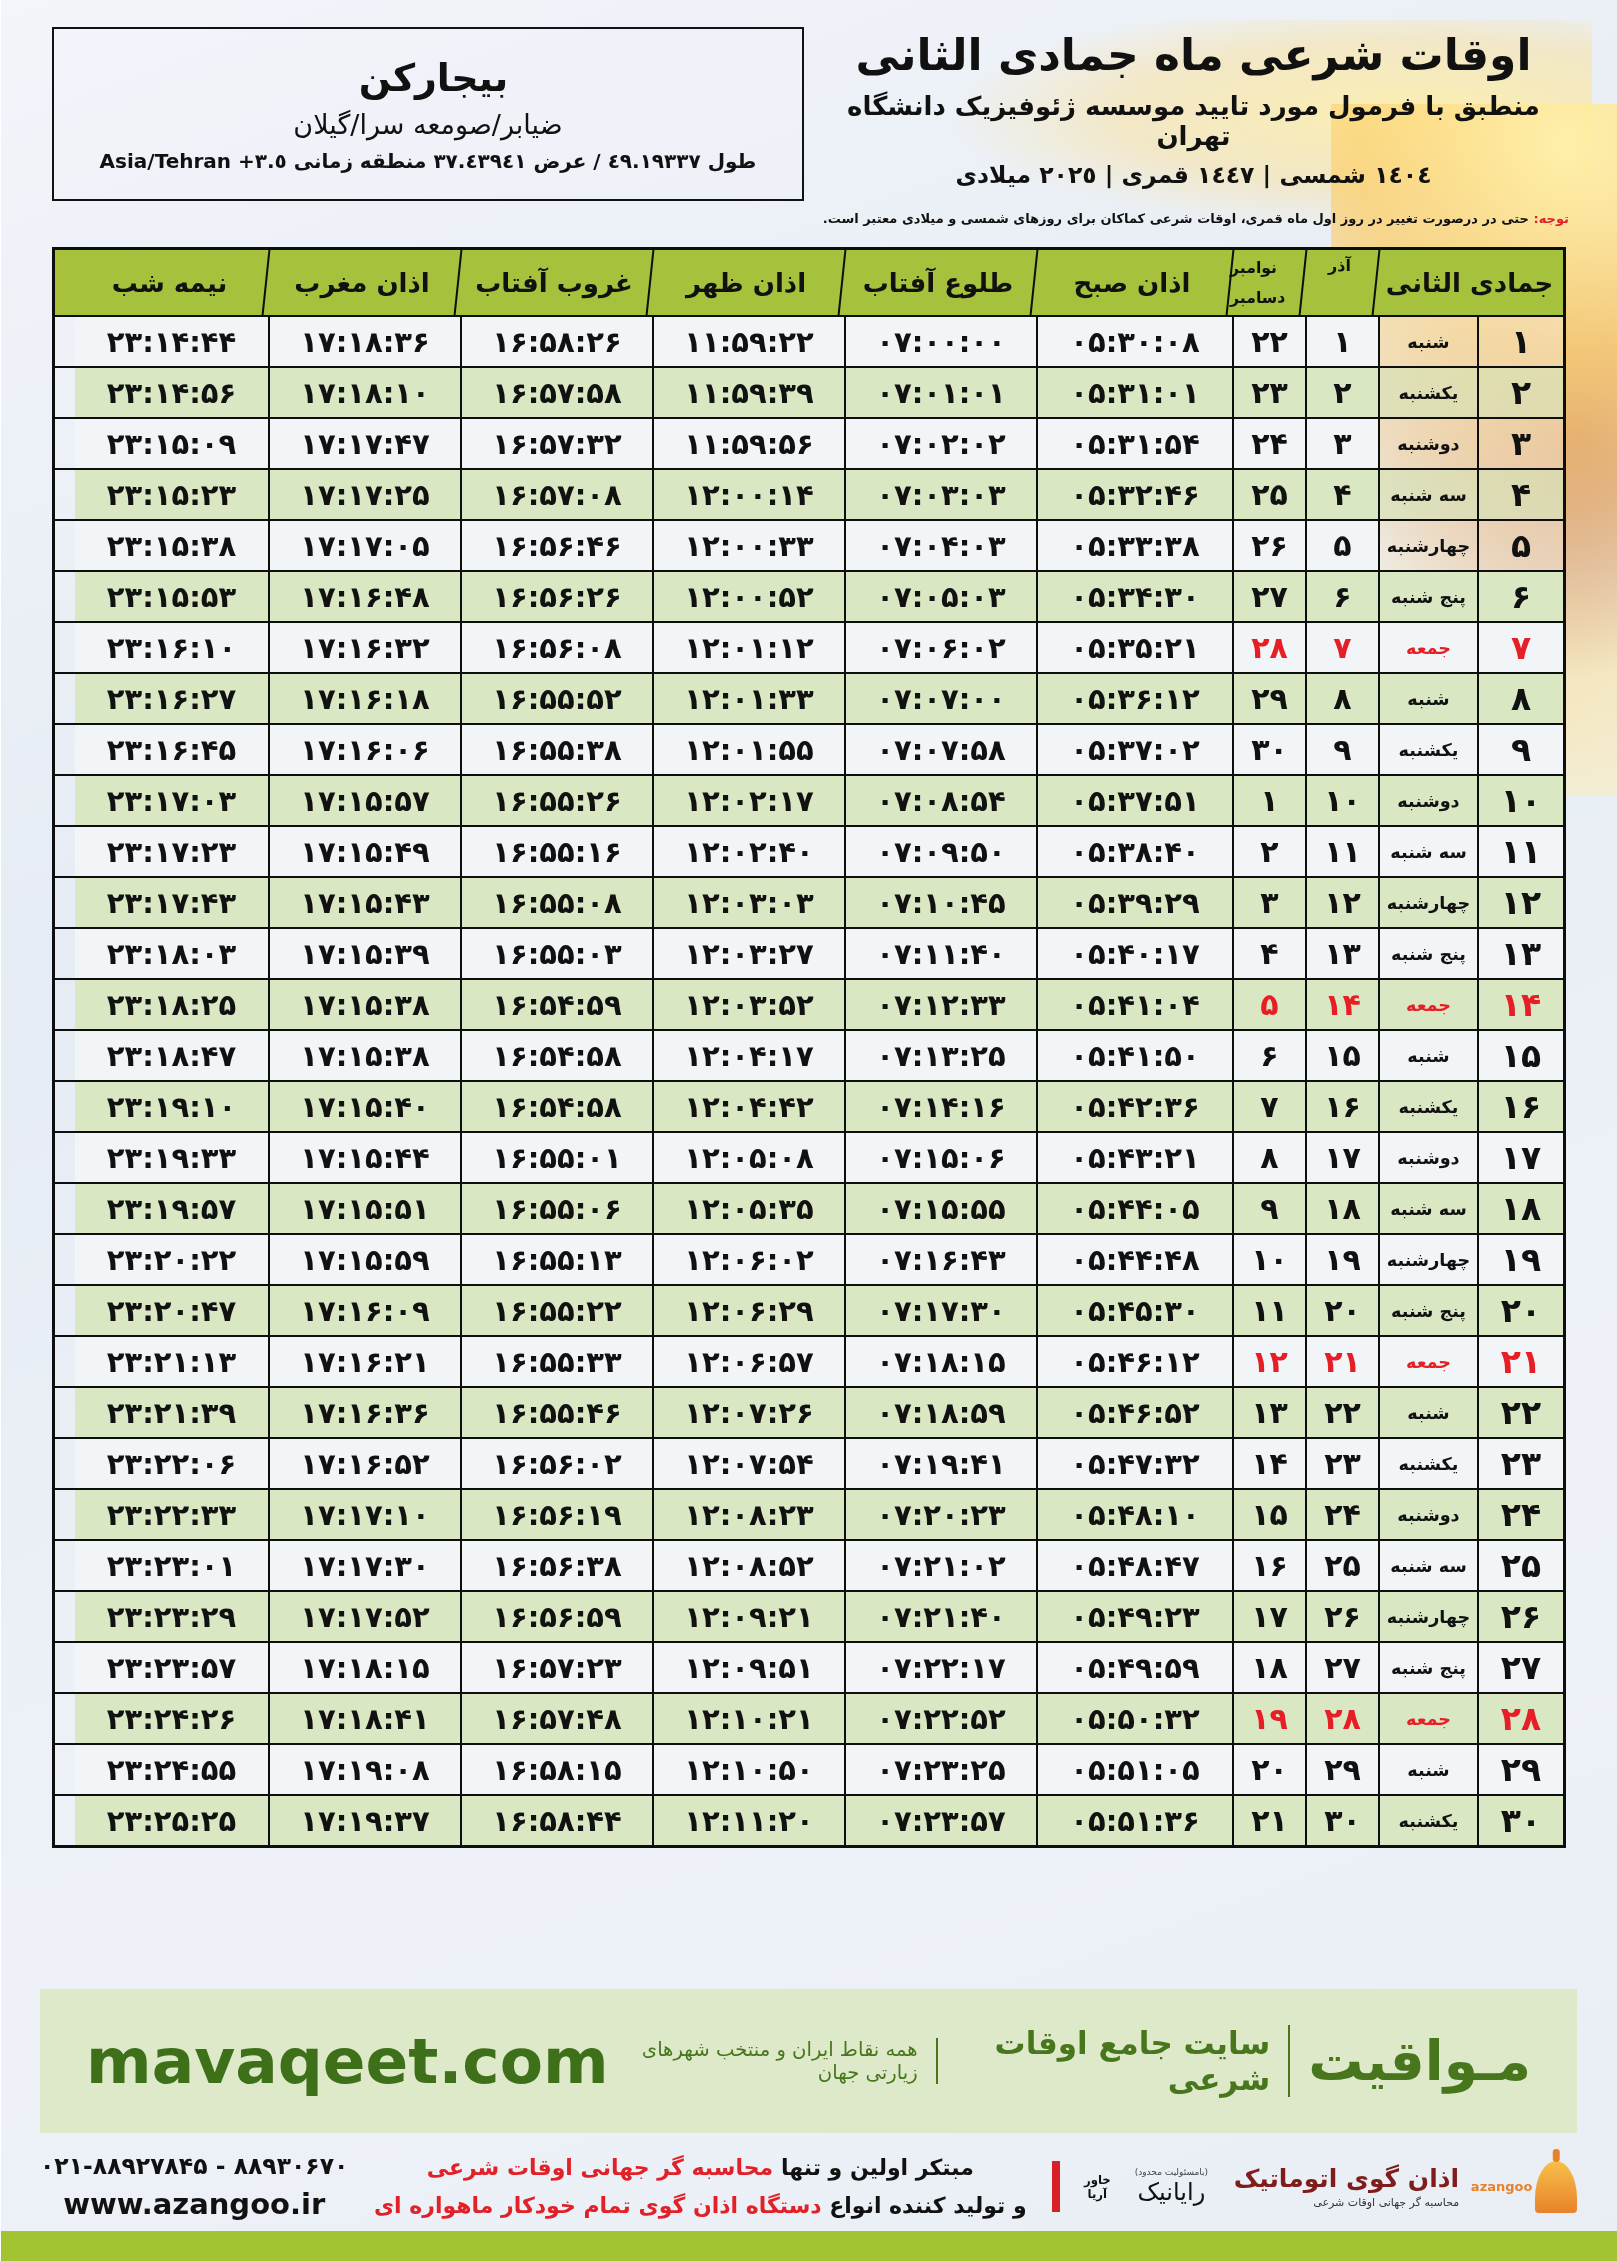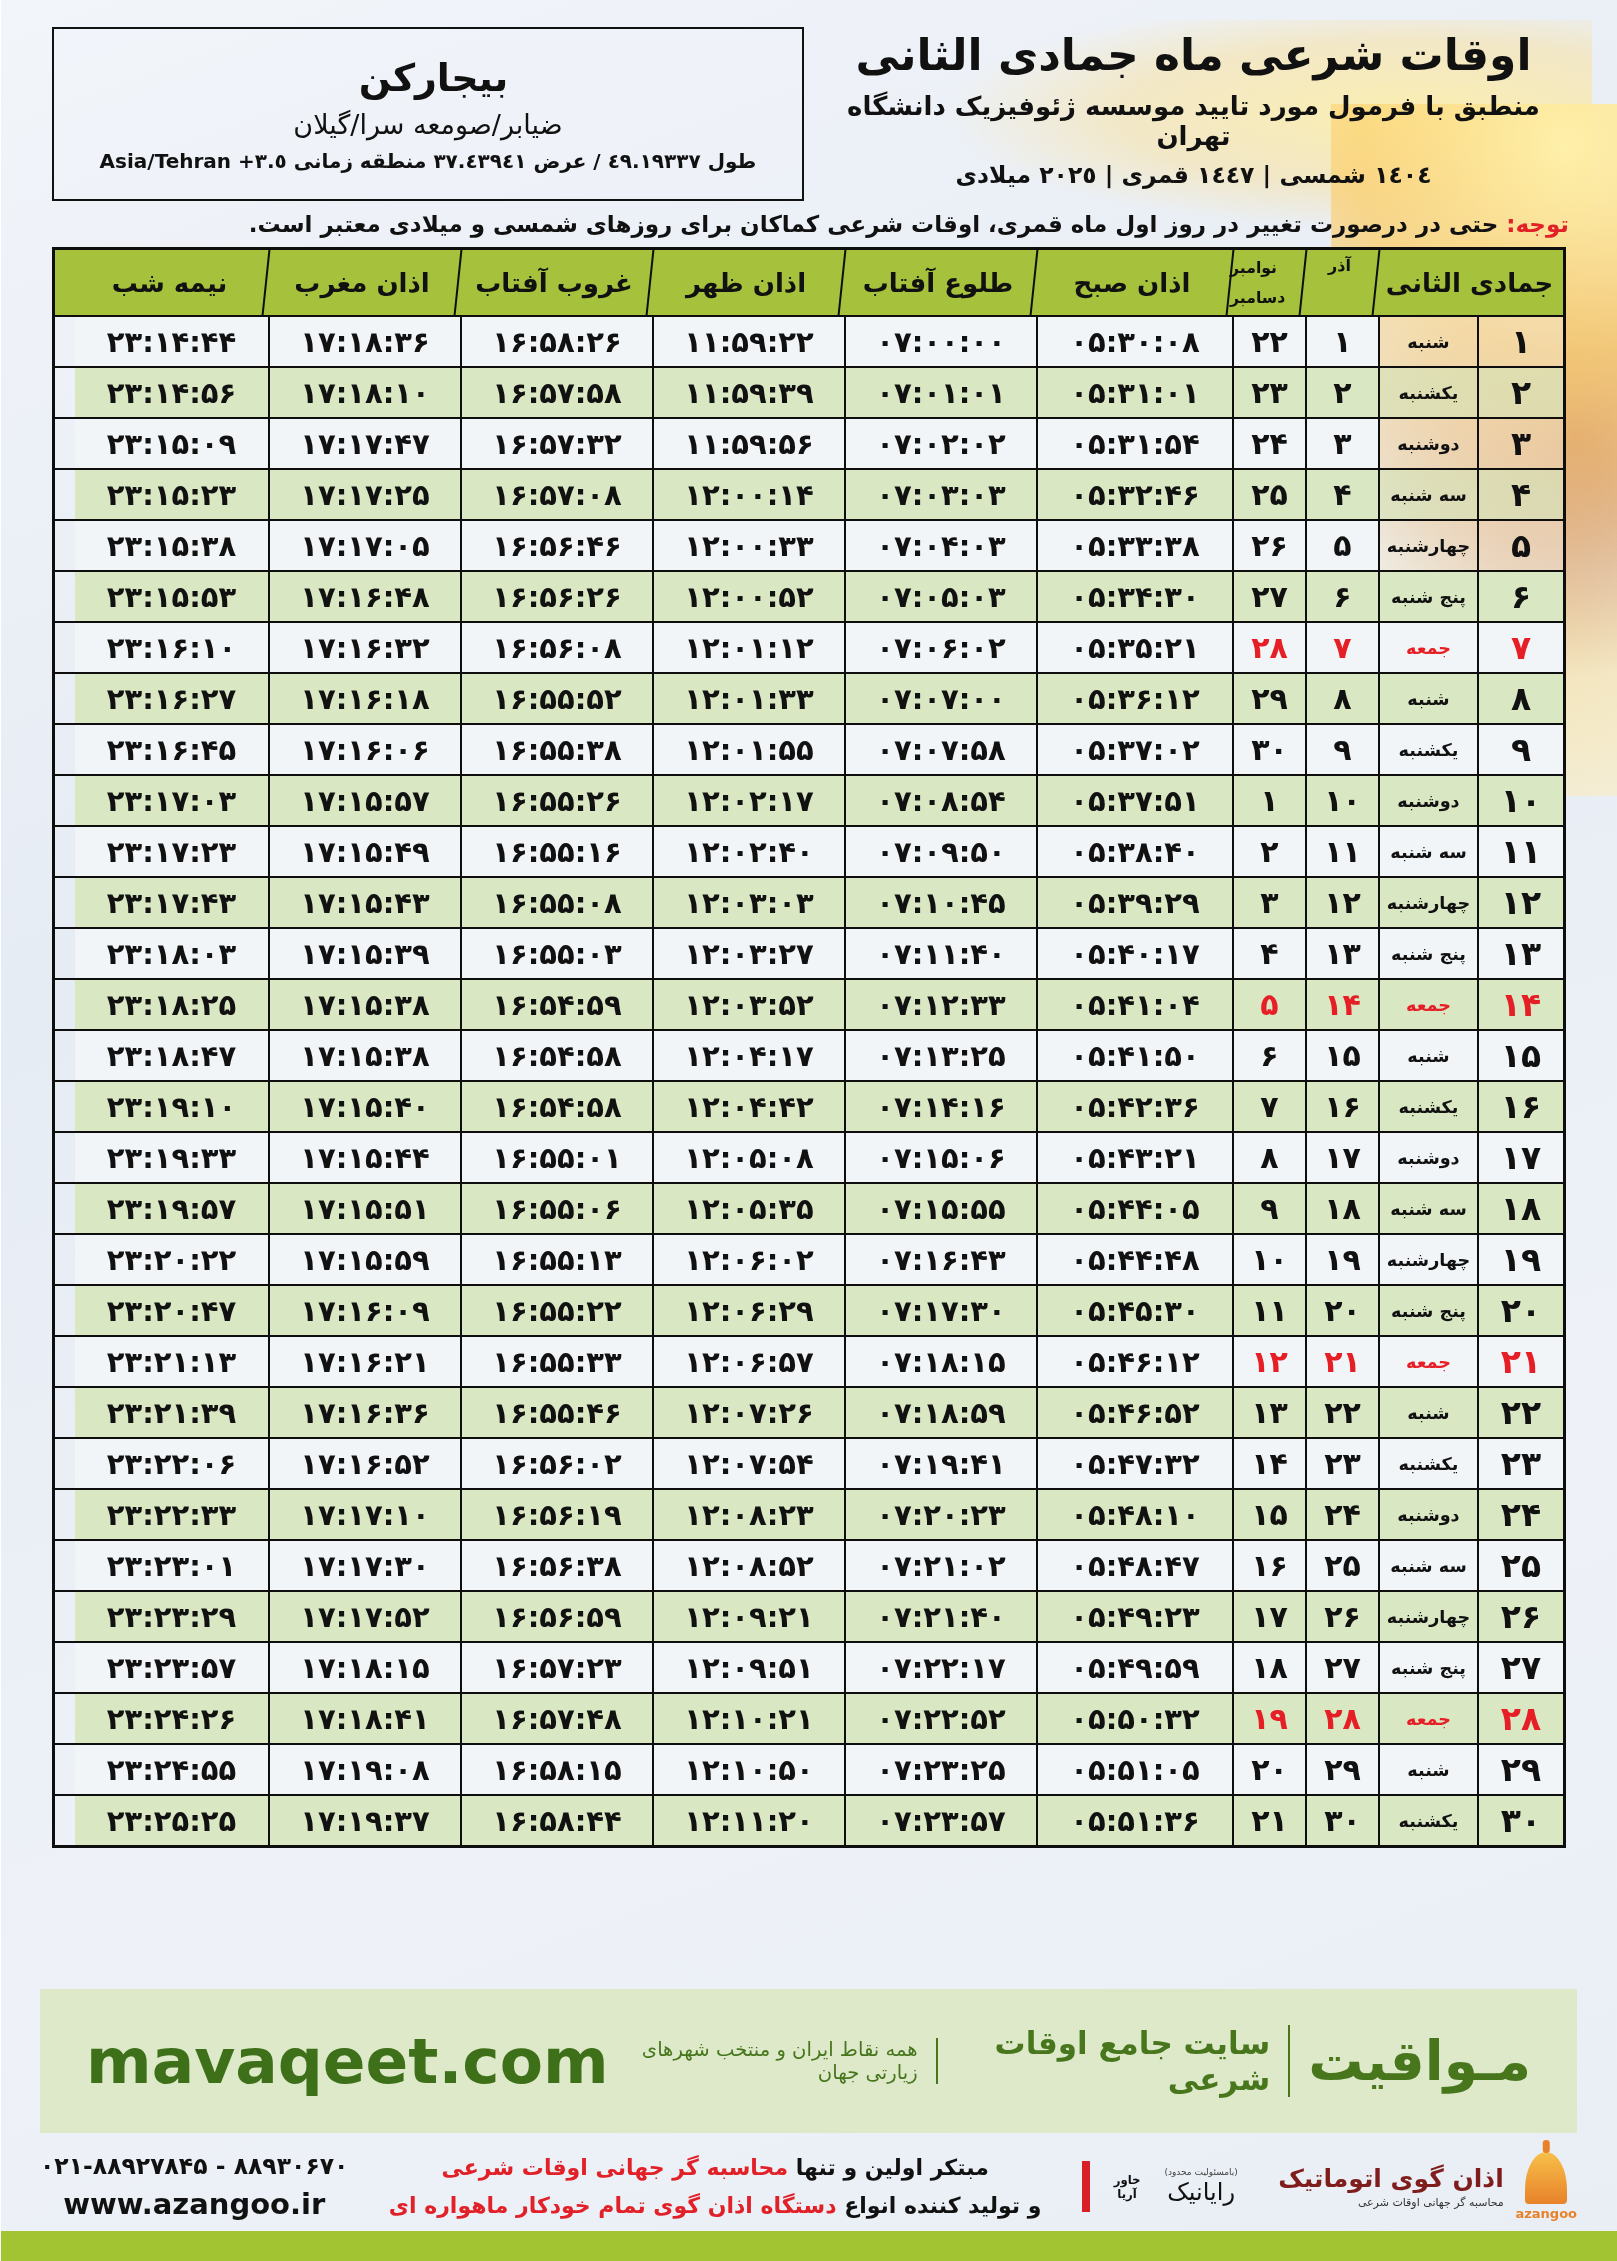--- a/index.html
+++ b/index.html
@@ -33,7 +33,7 @@
   .date-line{font-size:23.5px;font-weight:bold;margin-top:10.4px;}
   
   .note{position:absolute;top:211px;left:52px;width:1517px;z-index:2;text-align:right;
-    font-size:23px;font-weight:bold;}
+    font-size:13px;font-weight:bold;}
   .note .red{color:#e22028;}
   
   .ptable{position:absolute;left:52px;top:247px;width:1514px;box-sizing:border-box;

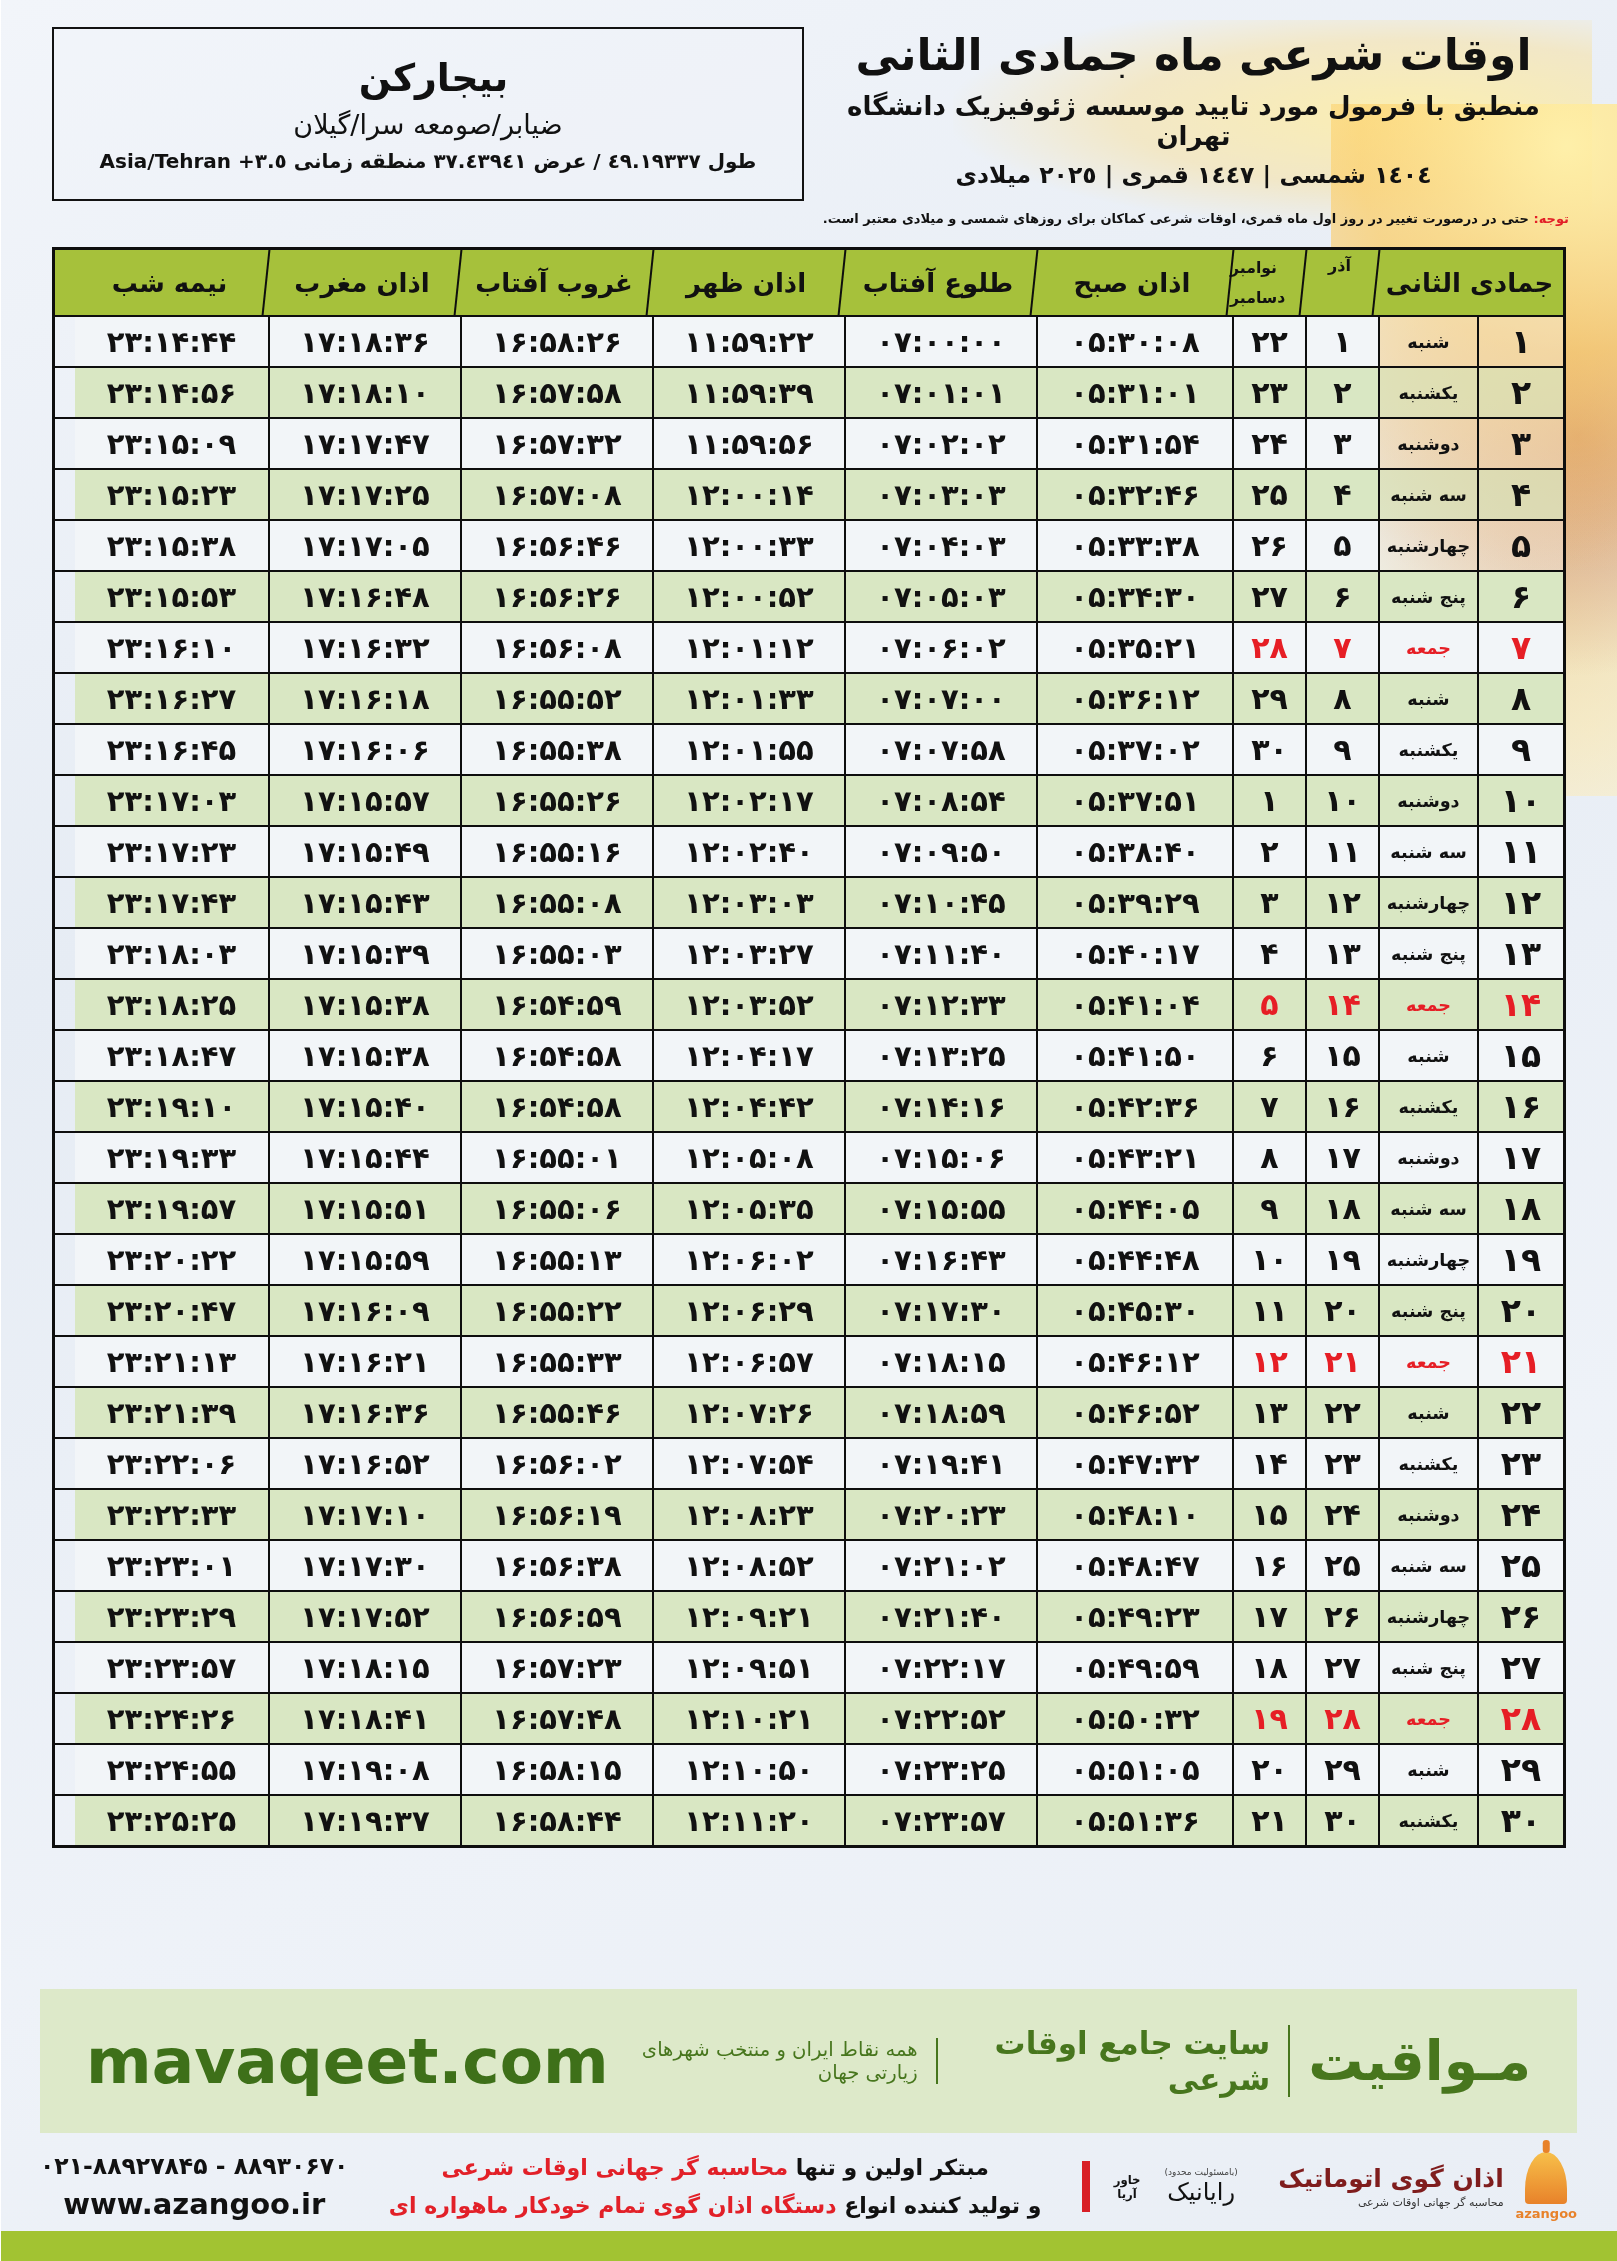--- a/index.html
+++ b/index.html
@@ -87,7 +87,7 @@
     border-radius:50% 50% 3.9px 3.9px/72% 72% 3.9px 3.9px;position:relative;}
   .dome::before{content:"";position:absolute;top:-11.7px;left:50%;transform:translateX(-50%);
     width:6.5px;height:13px;background:#e8822a;border-radius:3.3px;}
-  .az-icon-col{display:flex;flex-direction:column;align-items:center;gap:2.6px;}
+  .az-icon-col{display:flex;flex-direction:row;align-items:center;gap:2.6px;}
   .az-caption{font-size:13px;font-weight:bold;color:#e8822a;}
   .az-text{display:flex;flex-direction:column;align-items:flex-start;gap:3.9px;}
   .az-title{font-size:25px;font-weight:bold;color:#7f1d1d;}

